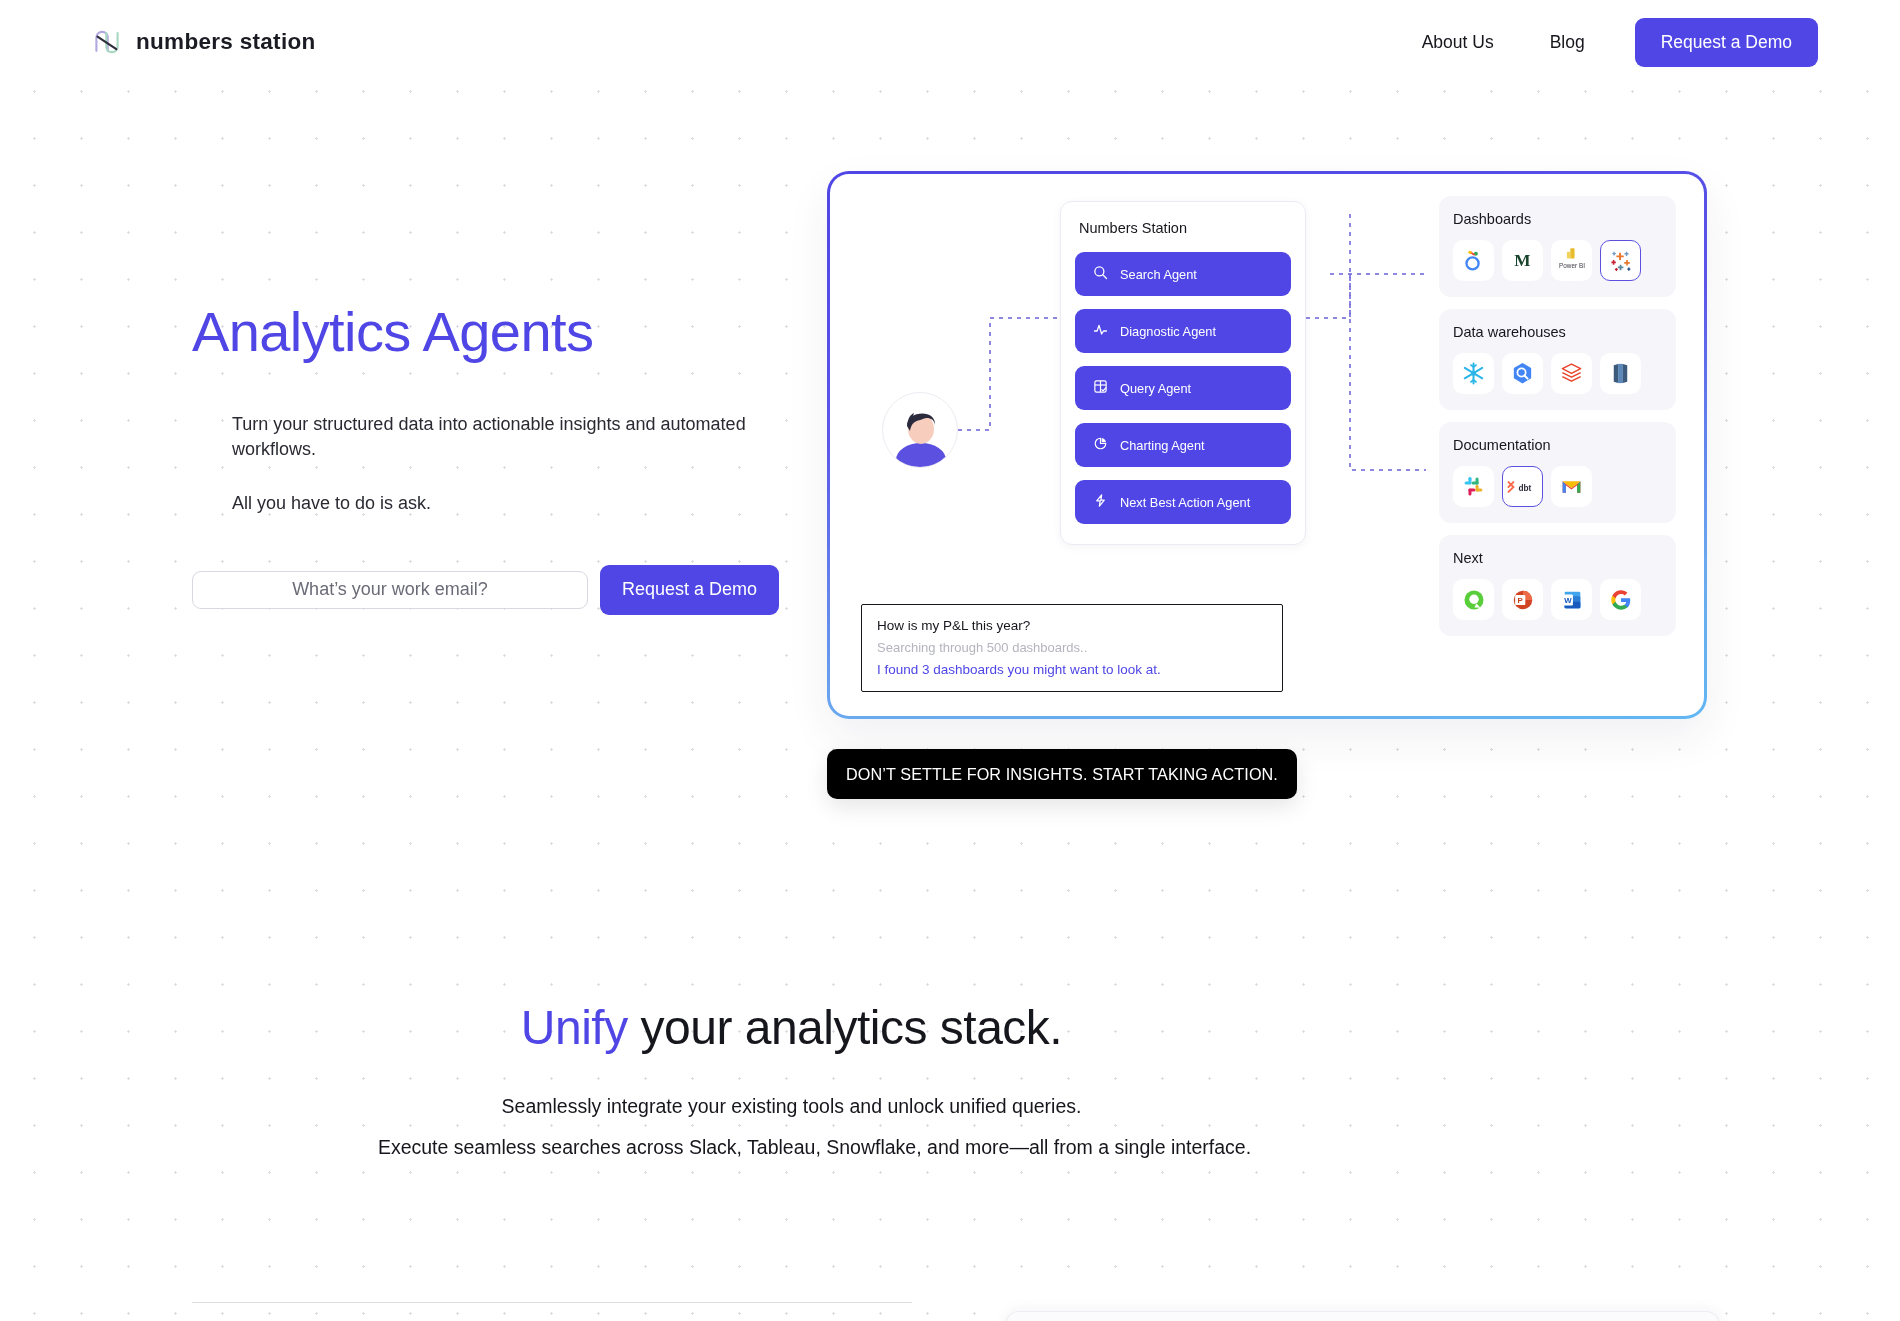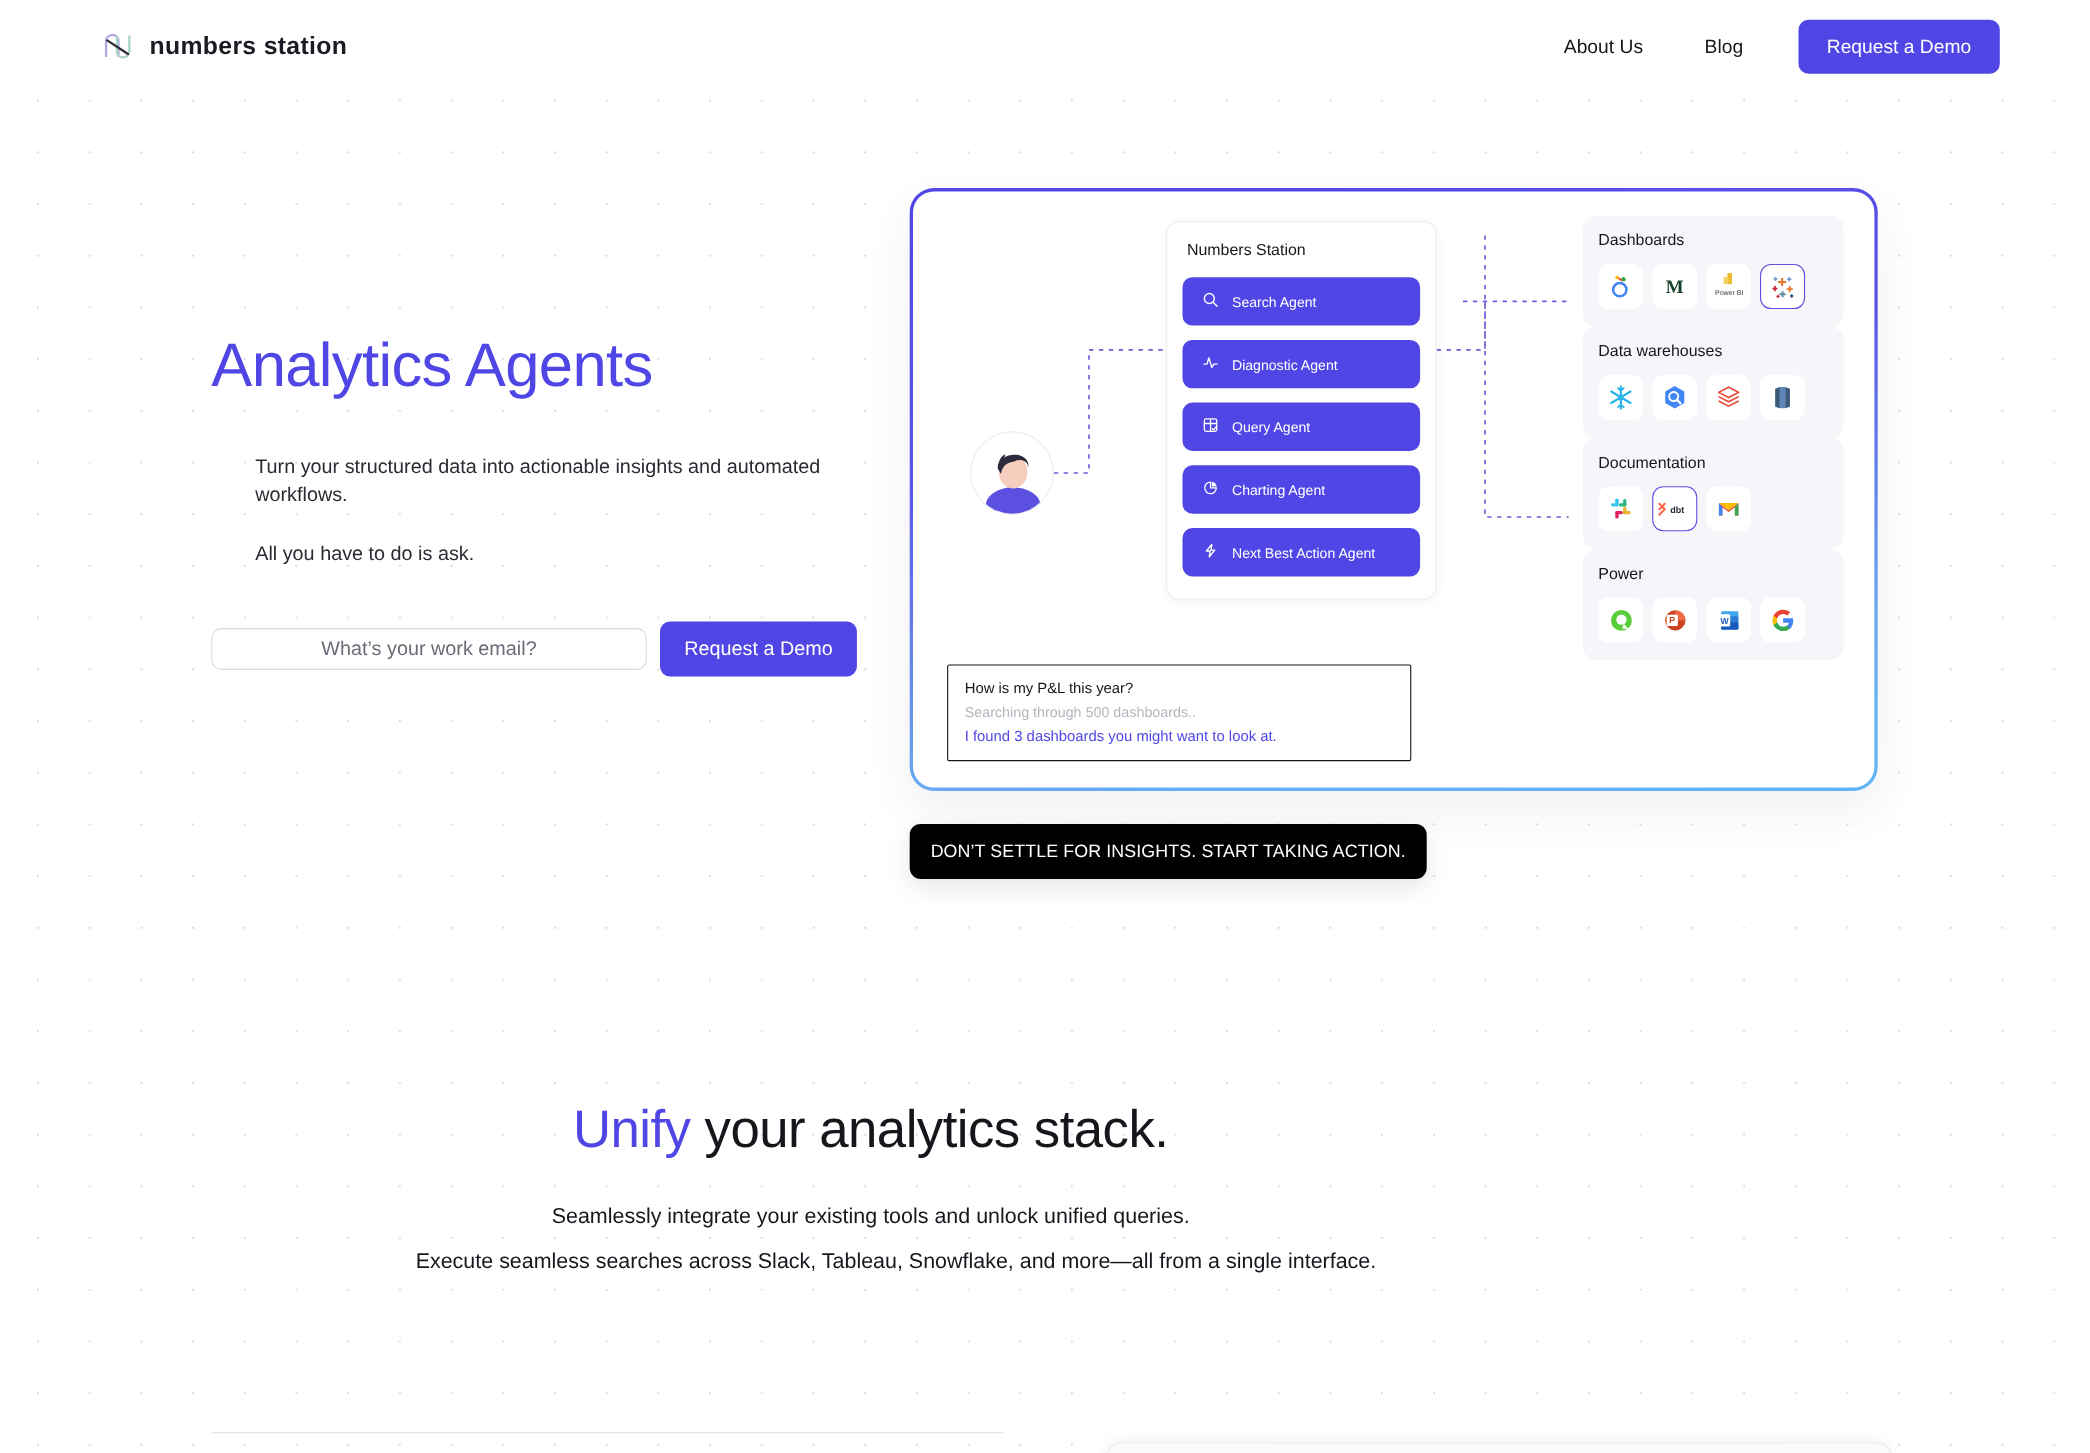--- a/index.html
+++ b/index.html
@@ -207,6 +207,7 @@
     width: 237px;
     display: flex;
     flex-direction: column;
+    gap: 12px;
     z-index: 6;
   }
   .stack {

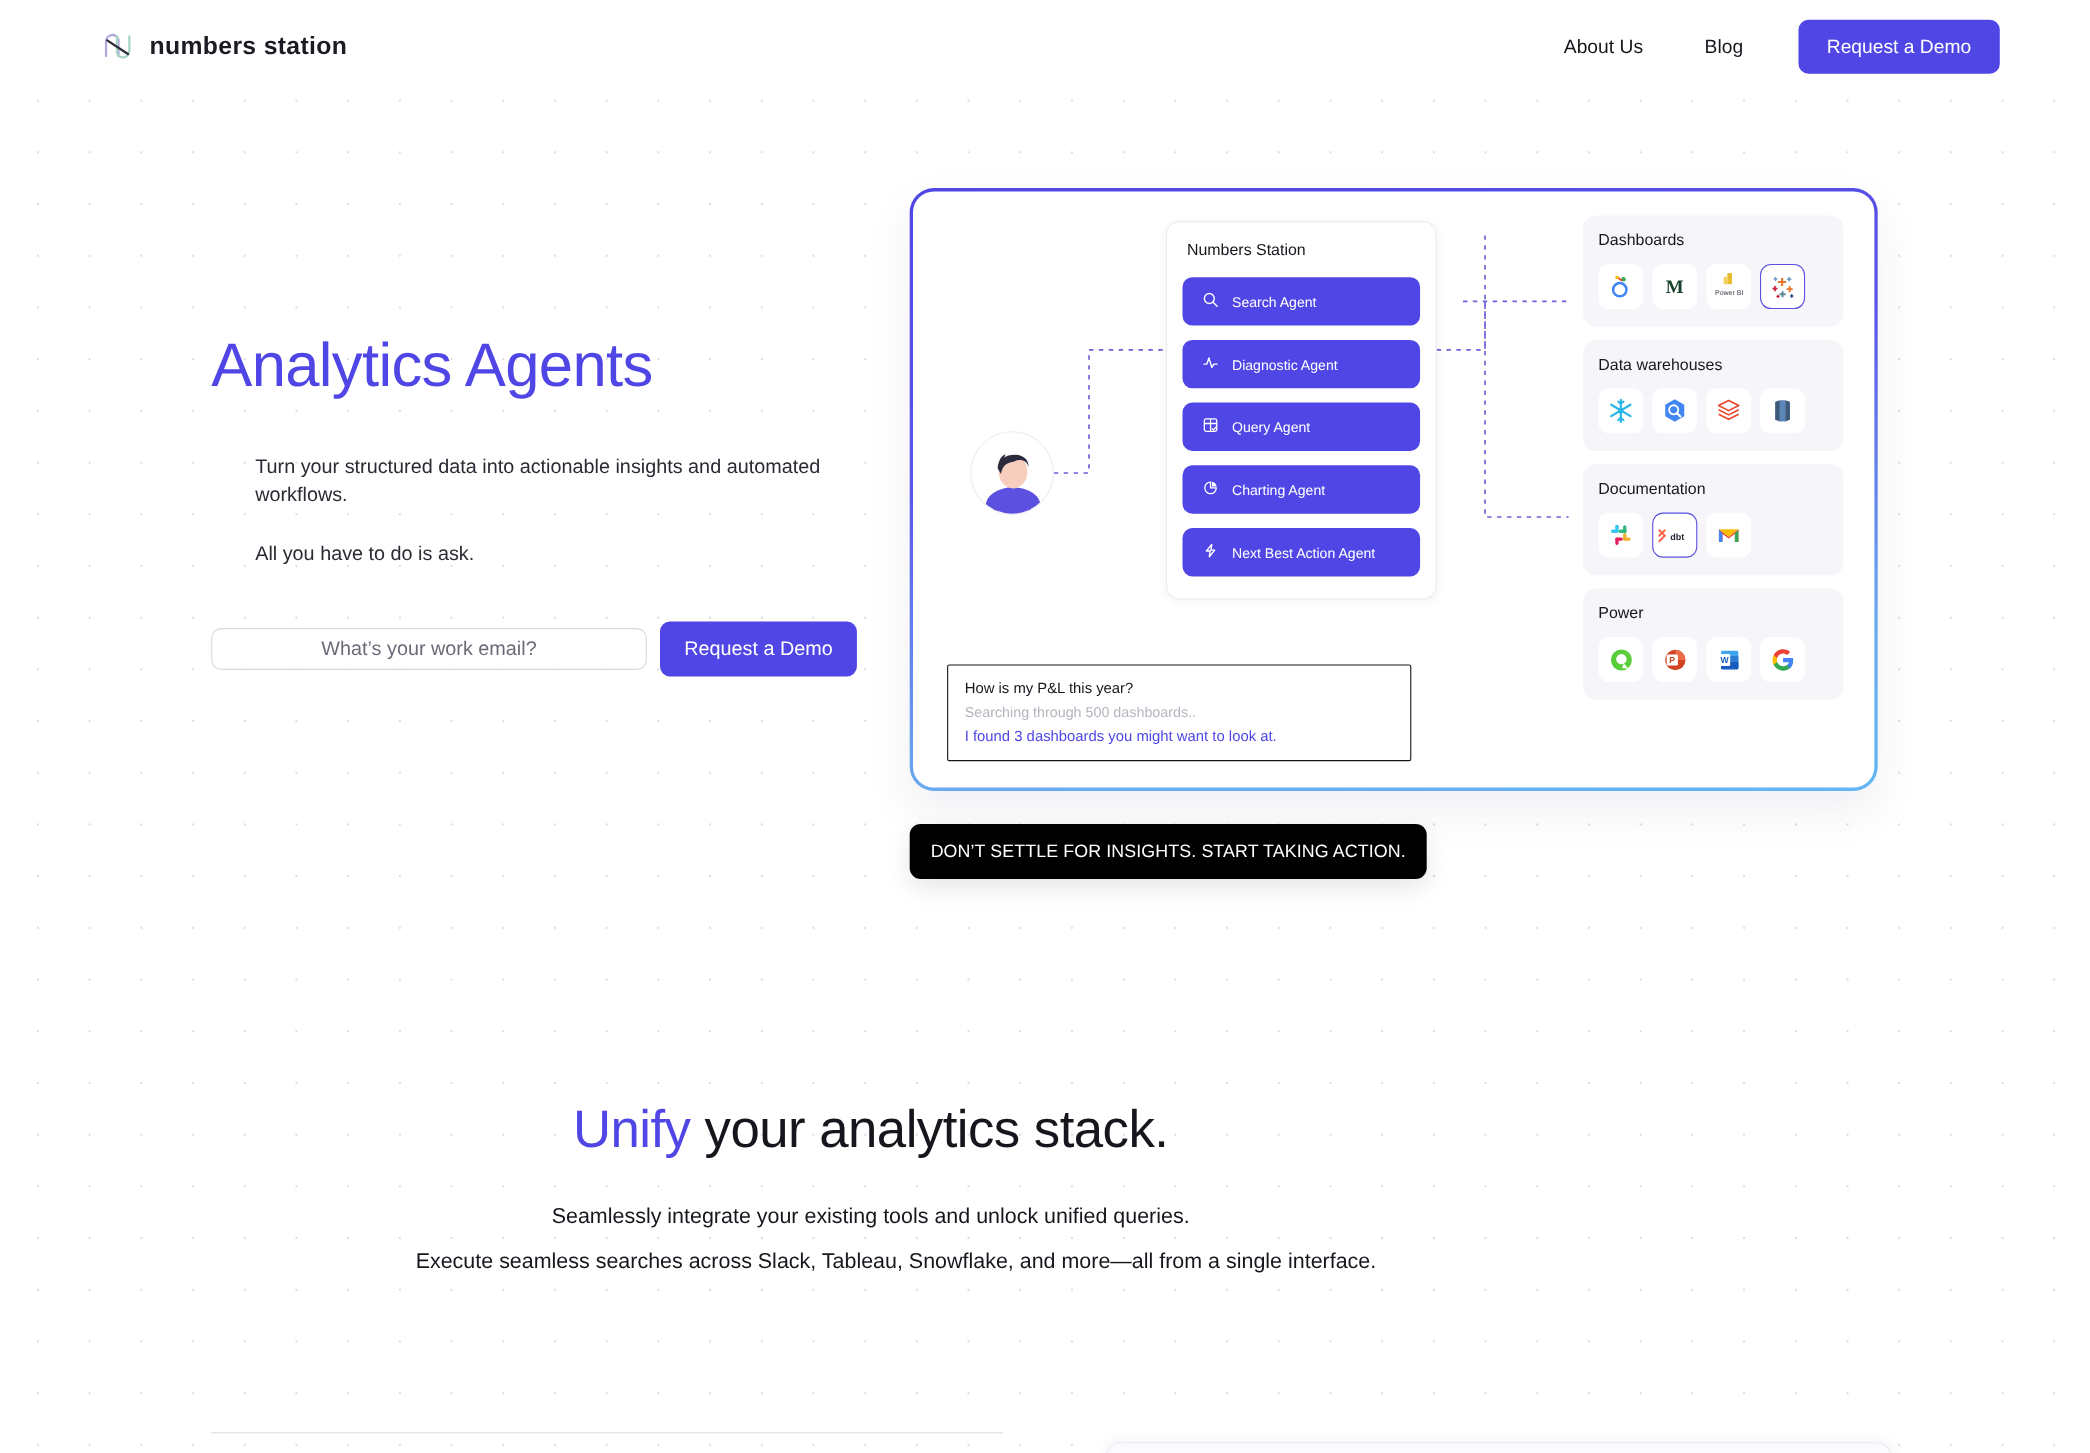--- a/index.html
+++ b/index.html
@@ -542,7 +542,7 @@
         </div>
 
         <div class="stack">
-          <div class="stack-title">Power</div>
+          <div class="stack-title">Next</div>
           <div class="tiles">
             <div class="tile">
               <svg width="24" height="24" viewBox="0 0 26 26">

